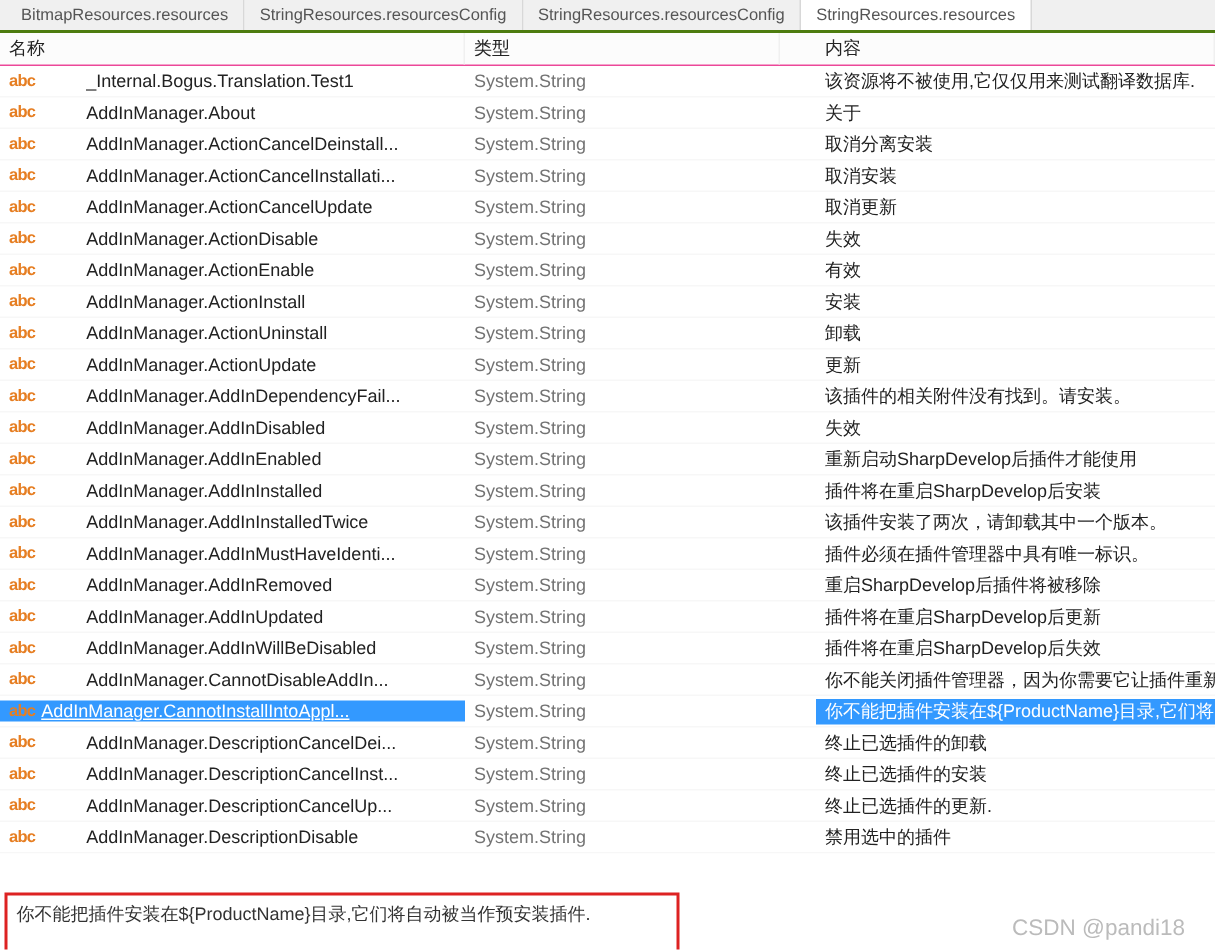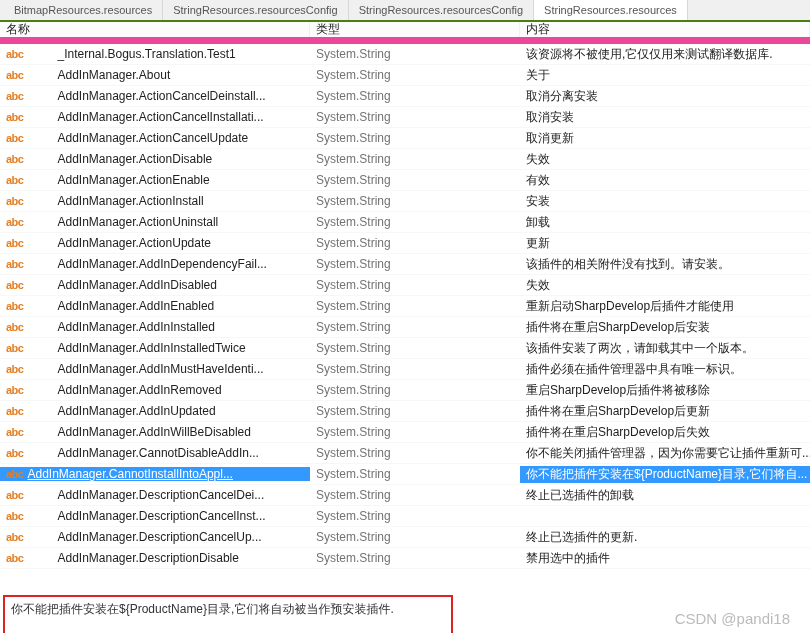--- a/index.html
+++ b/index.html
@@ -9,7 +9,7 @@
   .tab { display: flex; align-items: center; padding: 0 10px; background: #f0f0f0; border-right: 1px solid #d8d8d8; color: #555; white-space: nowrap; font-size: 11px; }
   .tab.active { background: #fff; font-weight: normal; }
   
-  .header-row { display: flex; height: 22px; background: #fcfcfc; border-bottom: 7px solid #ec4899; }
+  .header-row { display: flex; height: 22px; background: #fcfcfc; border-bottom: 1px solid #ec4899; }
   .hcell { display: flex; align-items: center; padding-left: 6px; color: #222; border-right: 1px solid #f0f0f0; }
   .col-name { width: 310px; }
   .col-type { width: 210px; }

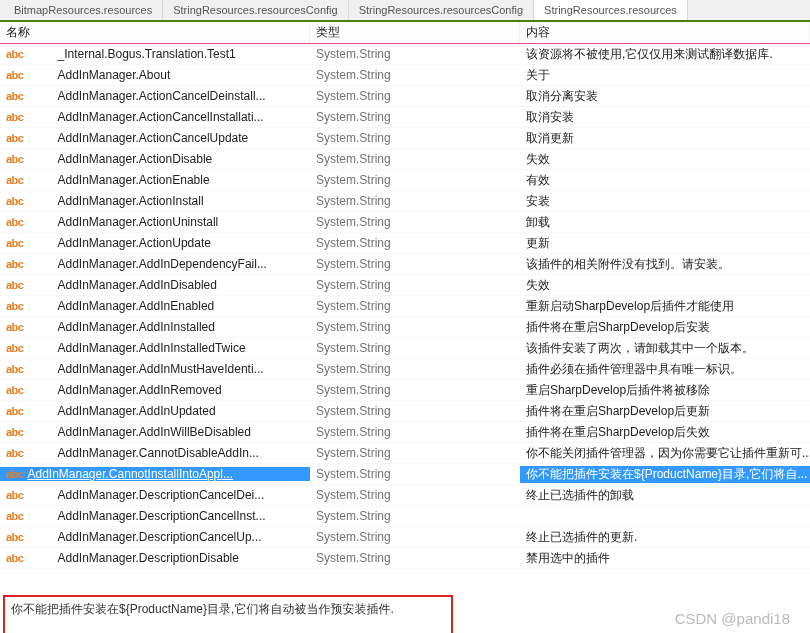--- a/index.html
+++ b/index.html
@@ -13,7 +13,7 @@
   .hcell { display: flex; align-items: center; padding-left: 6px; color: #222; border-right: 1px solid #f0f0f0; }
   .col-name { width: 310px; }
   .col-type { width: 210px; }
-  .col-content { flex: 1; }
+  .col-content { flex: 1; margin-left: 24px; }
   
   .grid { overflow: hidden; }
   .row { display: flex; height: 21px; align-items: center; border-bottom: 1px solid #f7f7f7; }

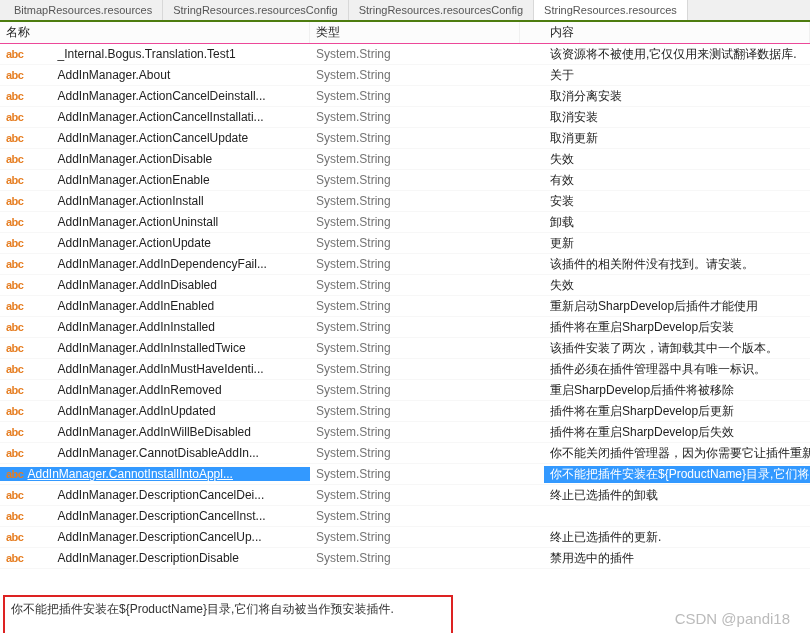--- a/index.html
+++ b/index.html
@@ -232,6 +232,7 @@
         <span class="name-text">AddInManager.DescriptionCancelInst...</span>
       </div>
       <div class="cell col-type">System.String</div>
+      <div class="cell col-content">终止已选插件的安装</div>
     </div>
     <div class="row">
       <div class="cell col-name">

